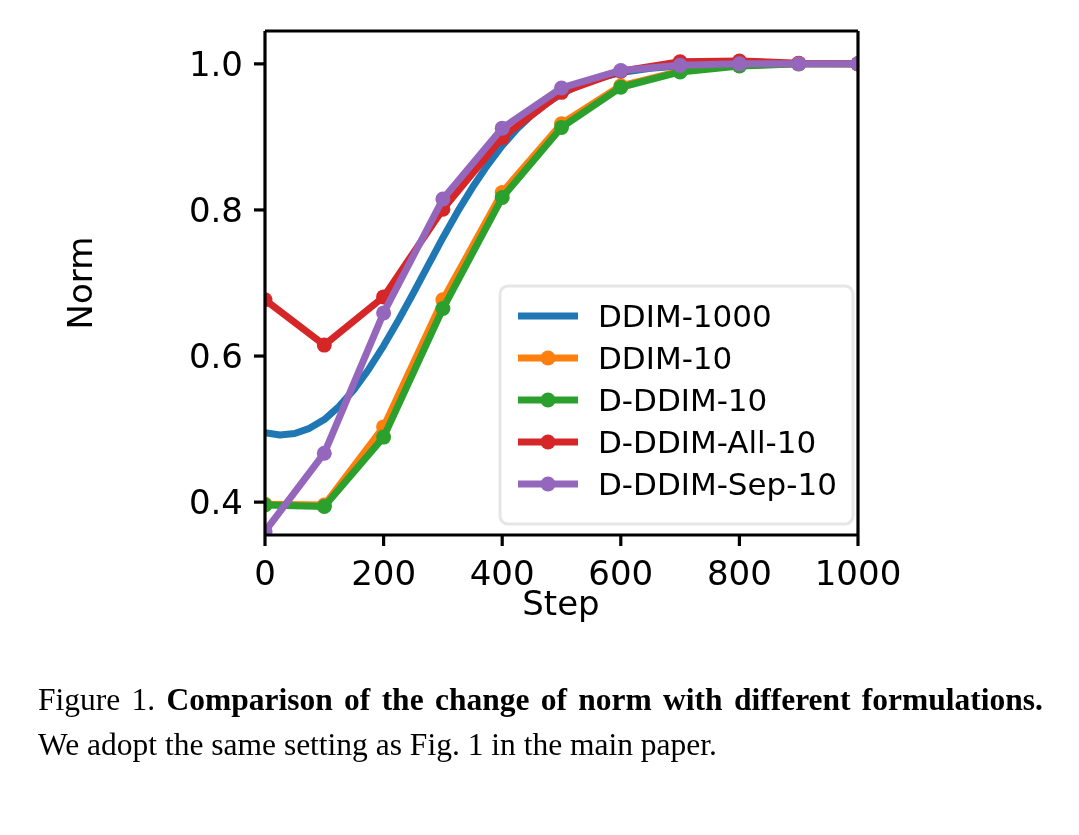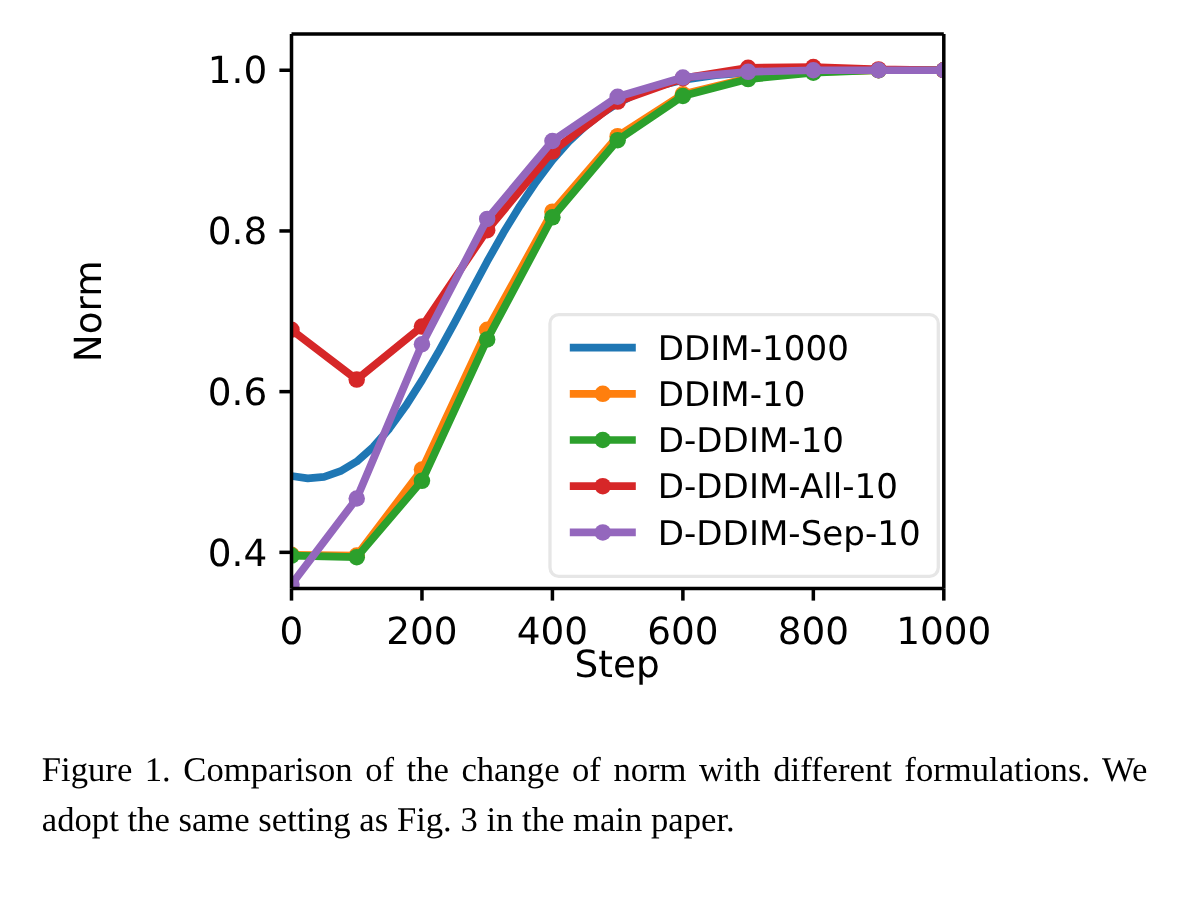--- a/index.html
+++ b/index.html
@@ -82,7 +82,7 @@
     text-align: justify;
   }
   #caption .cap-bold {
-    font-weight: normal;
+    font-weight: bold;
   }
 </style>
 </head>

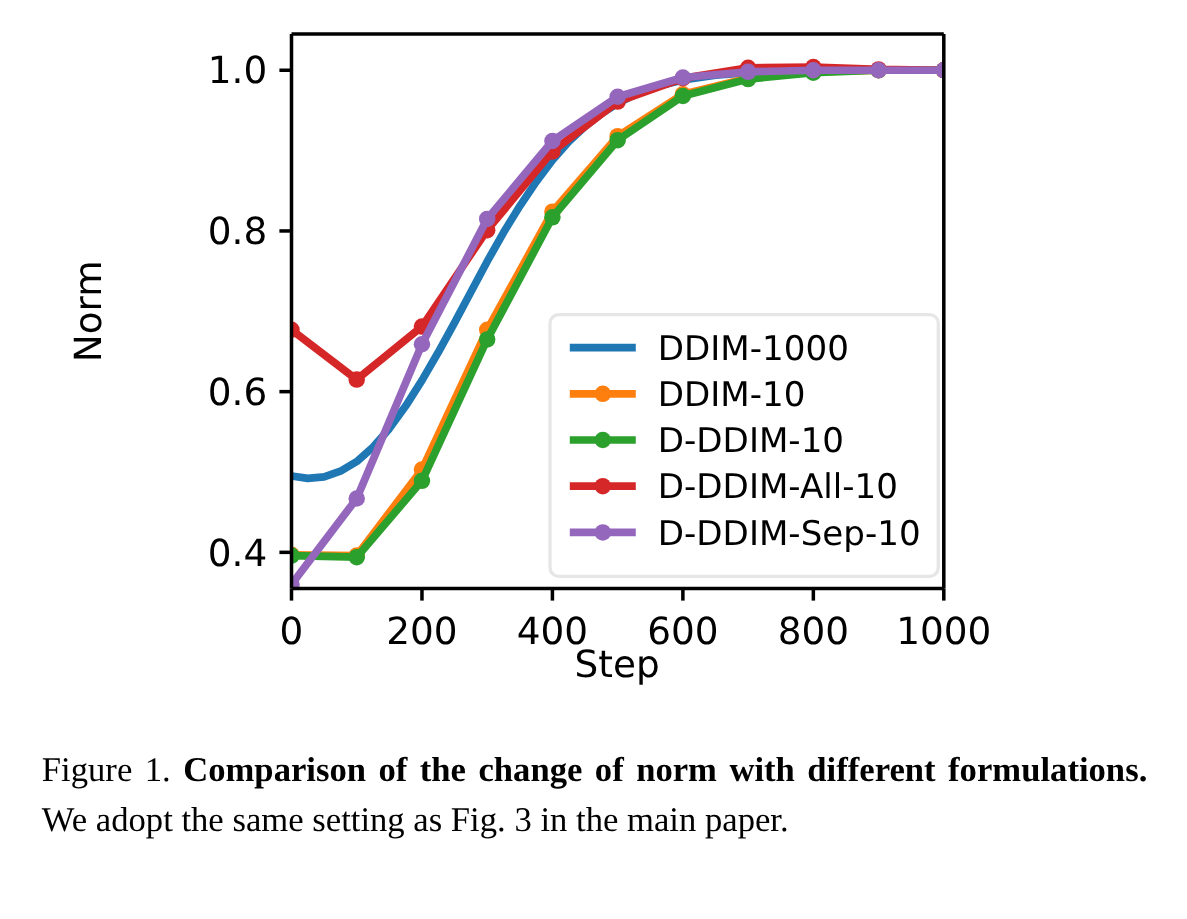--- a/index.html
+++ b/index.html
@@ -222,7 +222,7 @@
   <div id="caption">
     <span>Figure 1.</span>
     <span class="cap-bold">Comparison of the change of norm with different formulations.</span>
-    <span>We adopt the same setting as Fig. 3 in the main paper.</span>
+    <span>We adopt the same setting as Fig. 1 in the main paper.</span>
   </div>
 
 </div>

